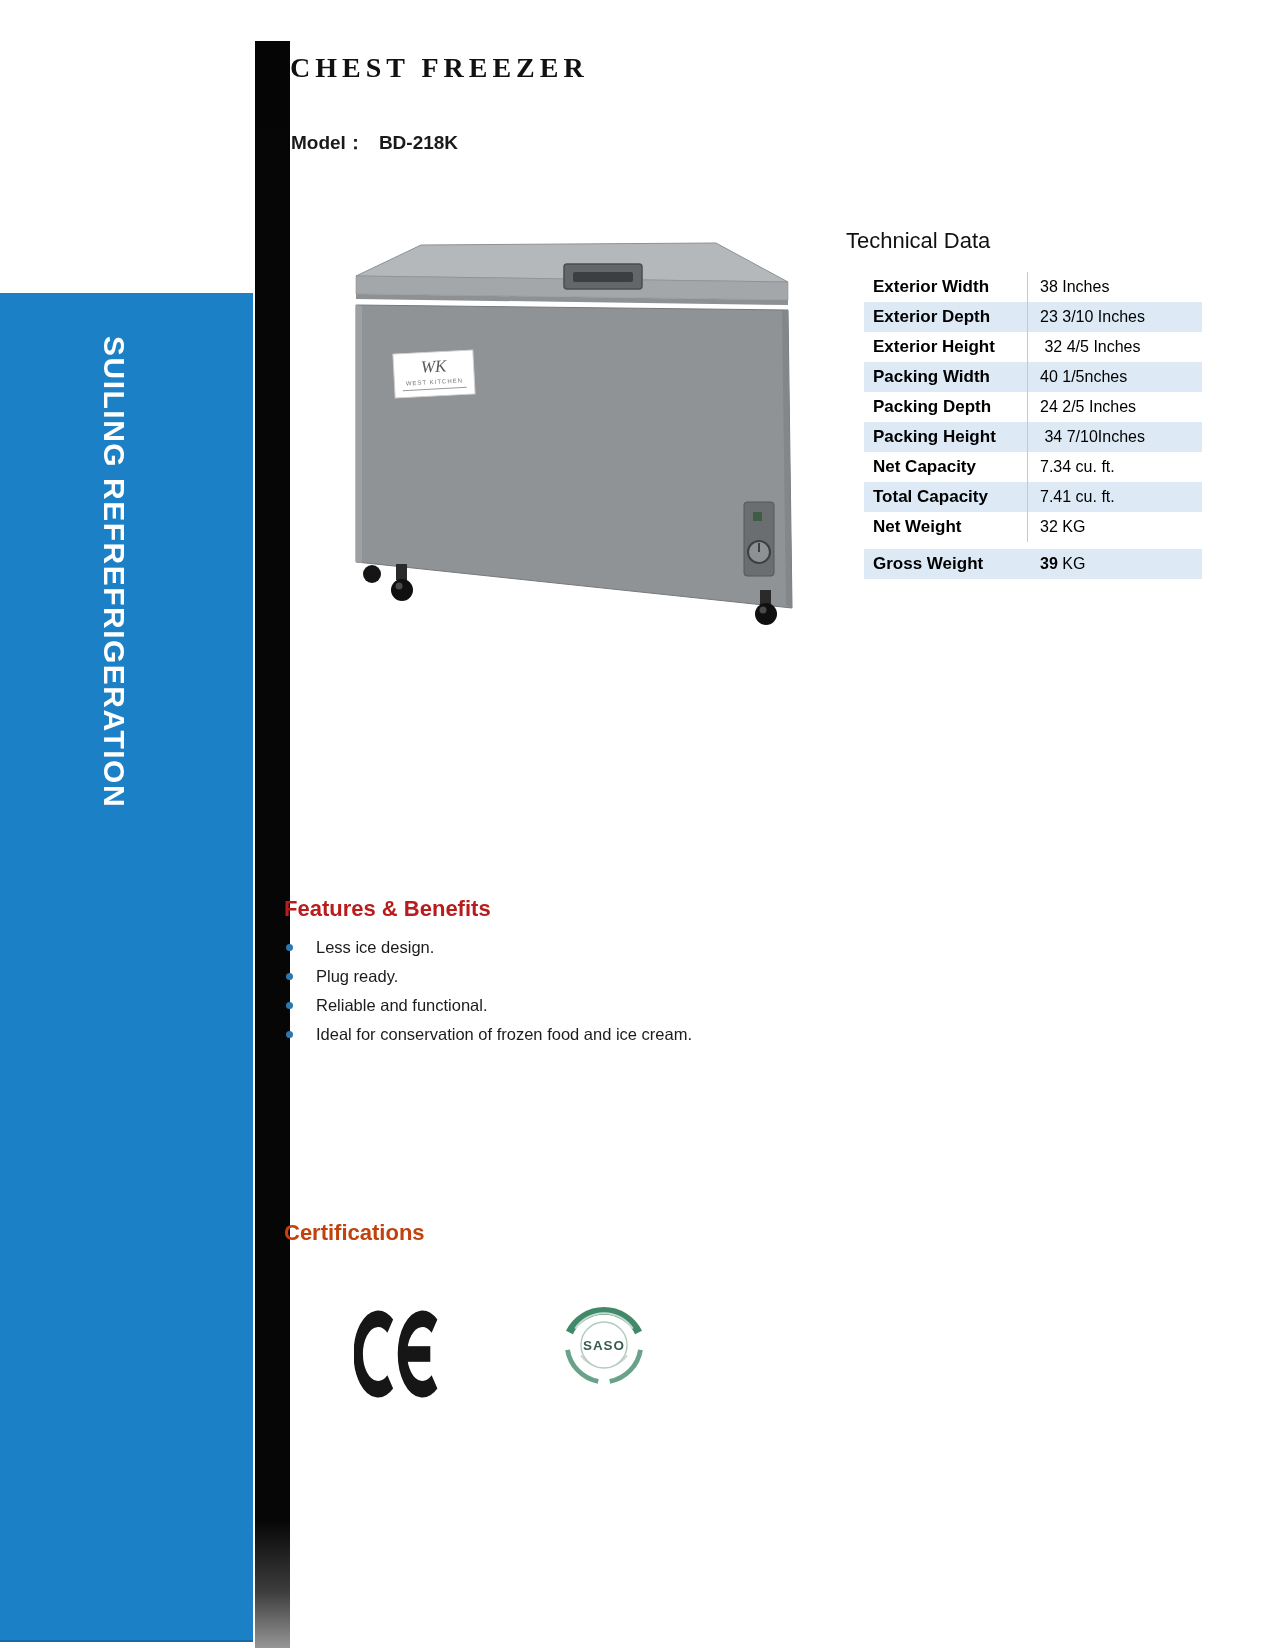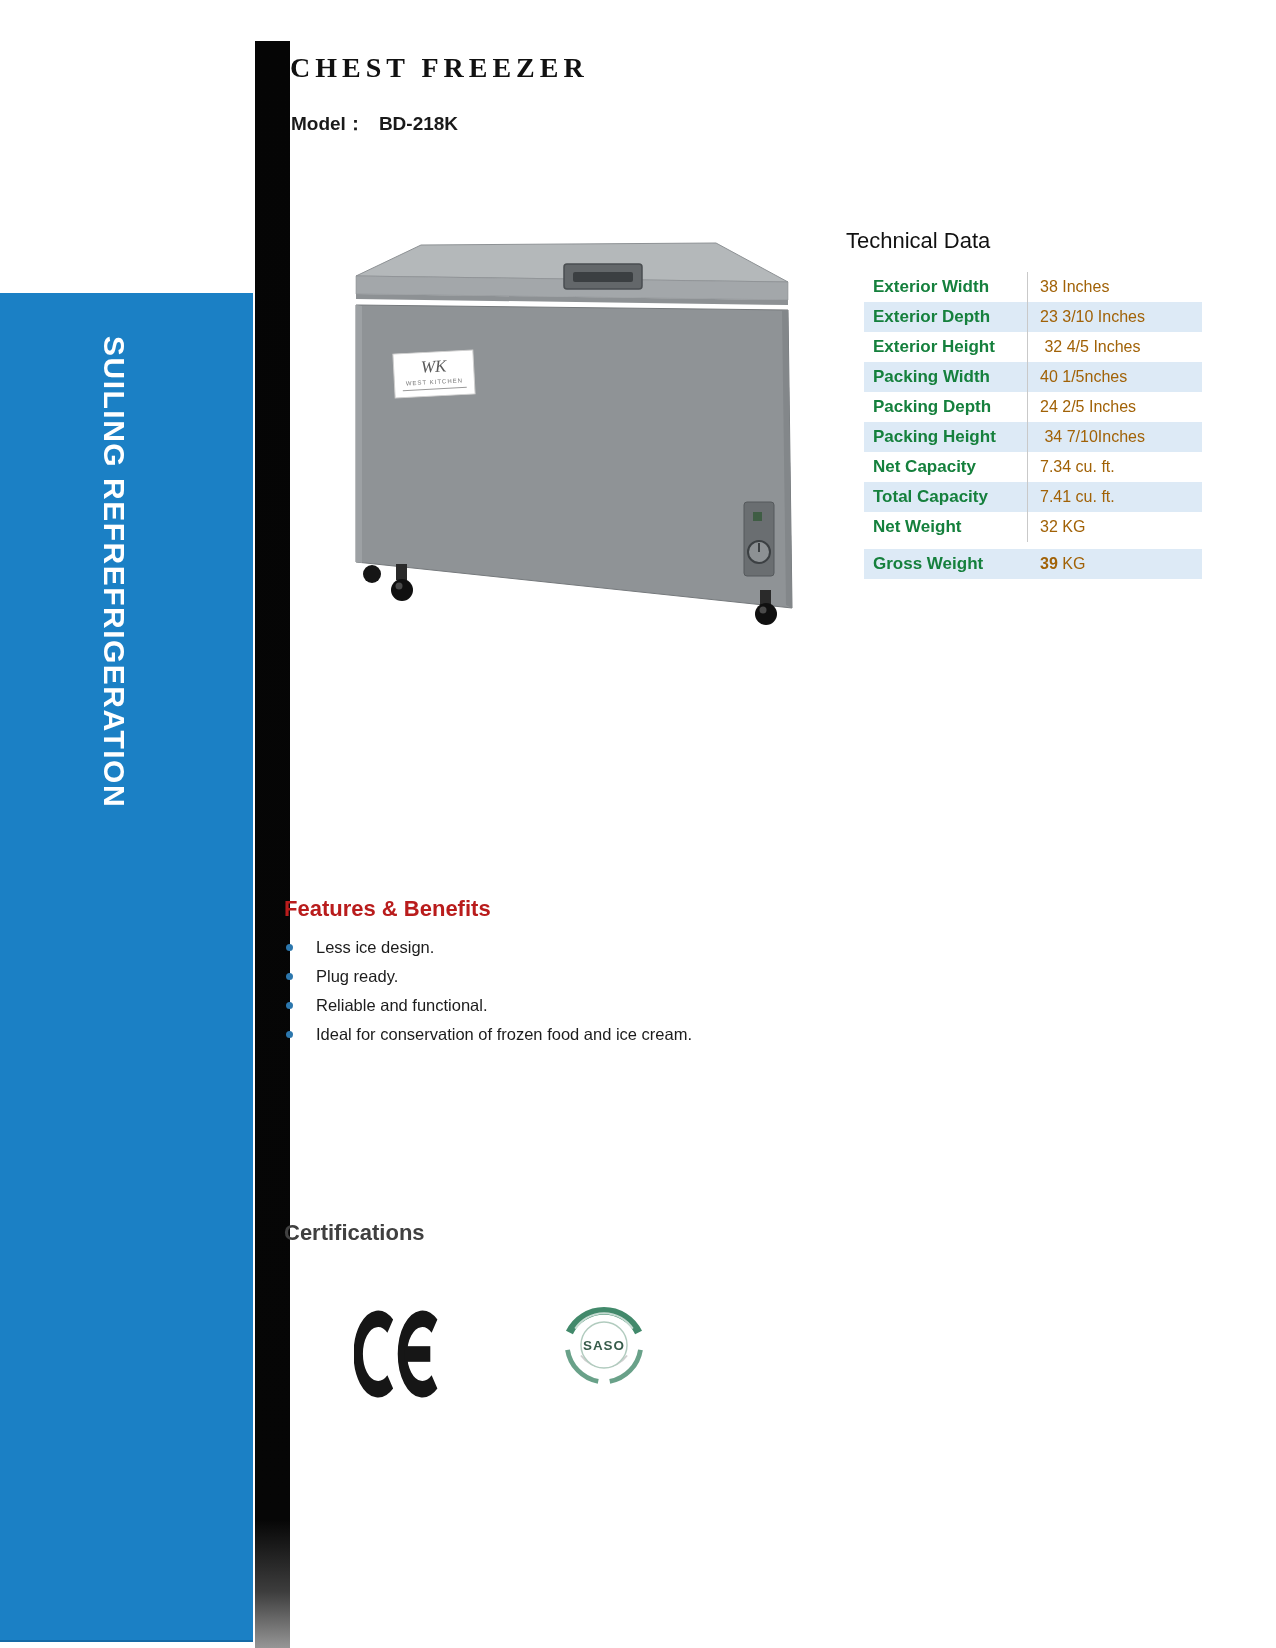--- a/index.html
+++ b/index.html
@@ -34,7 +34,7 @@
     font-size:28px; letter-spacing:5px; color:#111;
   }
   .model-line {
-    position:absolute; left:291px; top:111px;
+    position:absolute; left:291px; top:130px;
     font-size:19px; font-weight:bold; color:#1a1a1a;
   }
   .model-line .model-value { margin-left:14px; }

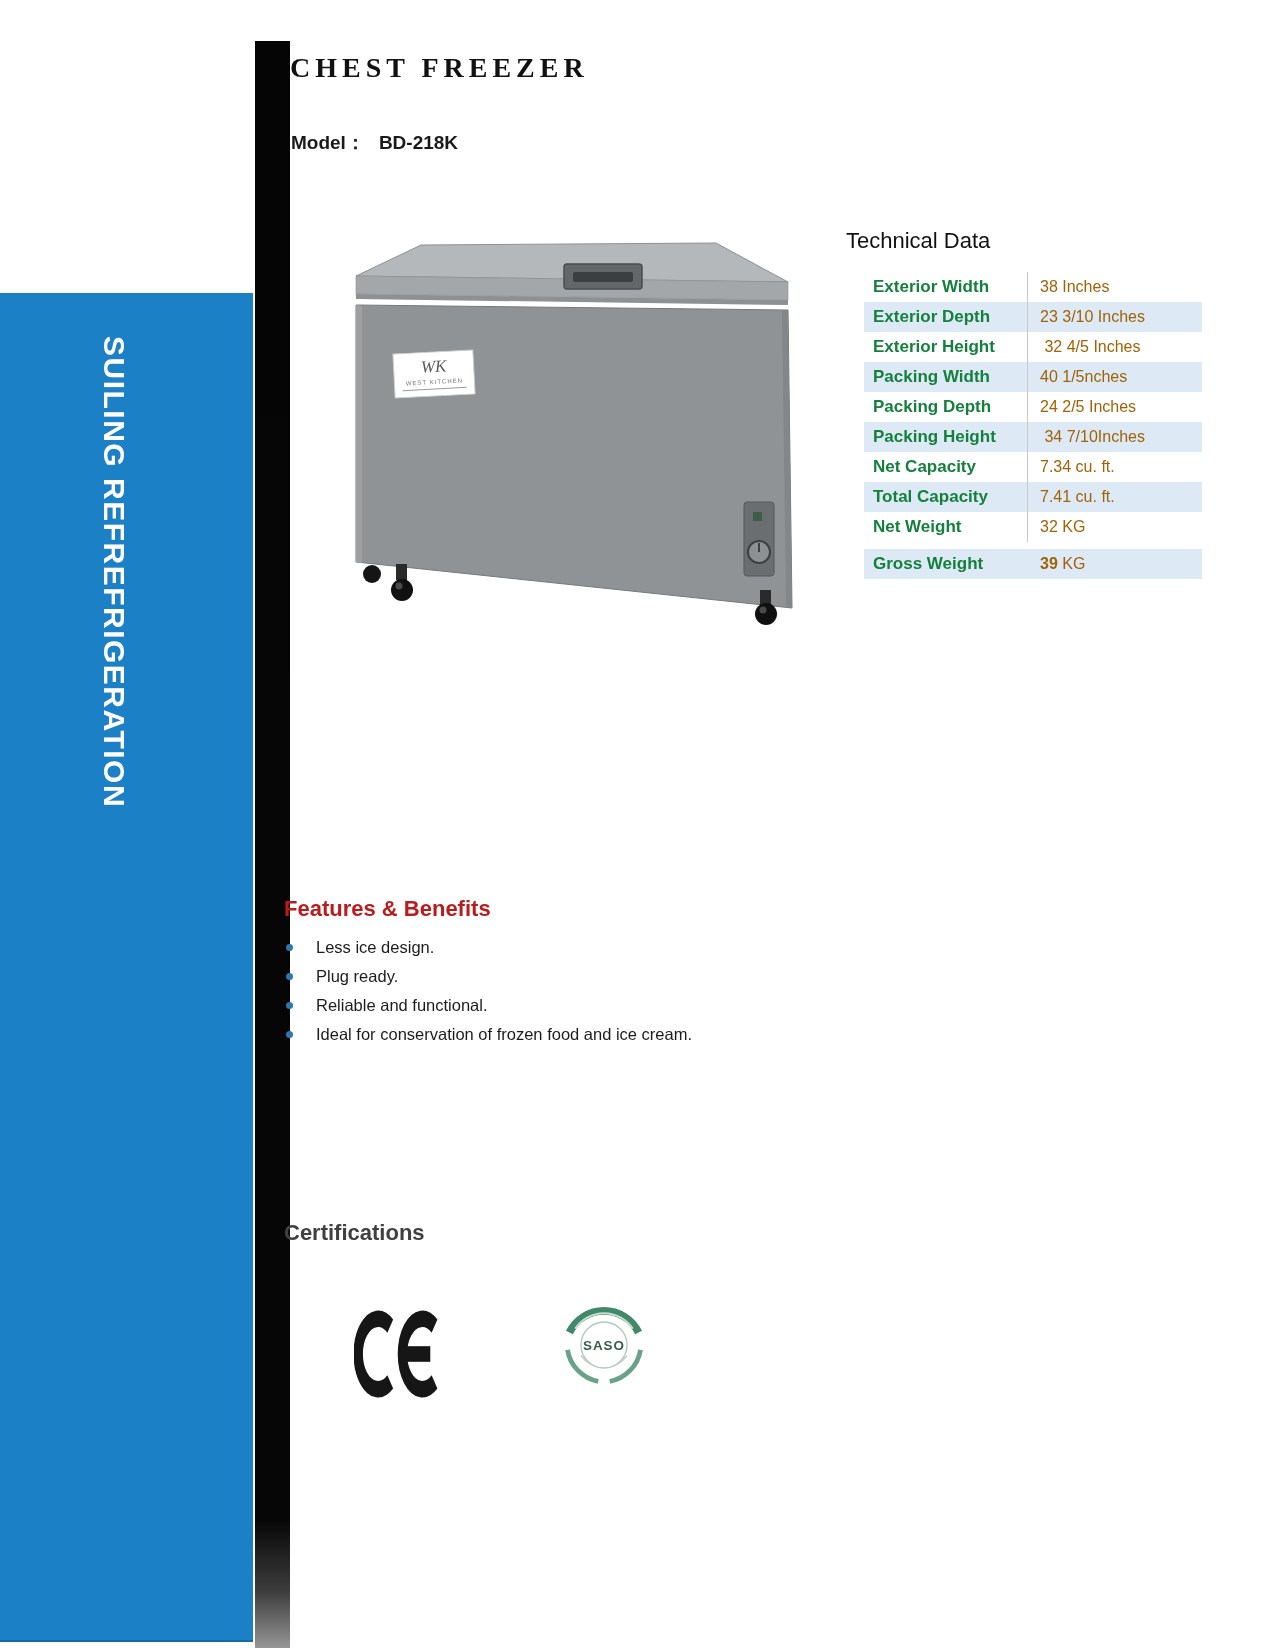--- a/index.html
+++ b/index.html
@@ -54,7 +54,7 @@
   .spec-label {
     width:164px; font-weight:bold; font-size:17px; line-height:1.12;
     padding:3px 4px 3px 9px; border-right:1px solid #c9c9c9;
-    display:flex; align-items:center; color:#15803d;
+    display:flex; align-items:center; color:#000000;
   }
   .spec-row.detached .spec-label { border-right:none; }
   .spec-value {

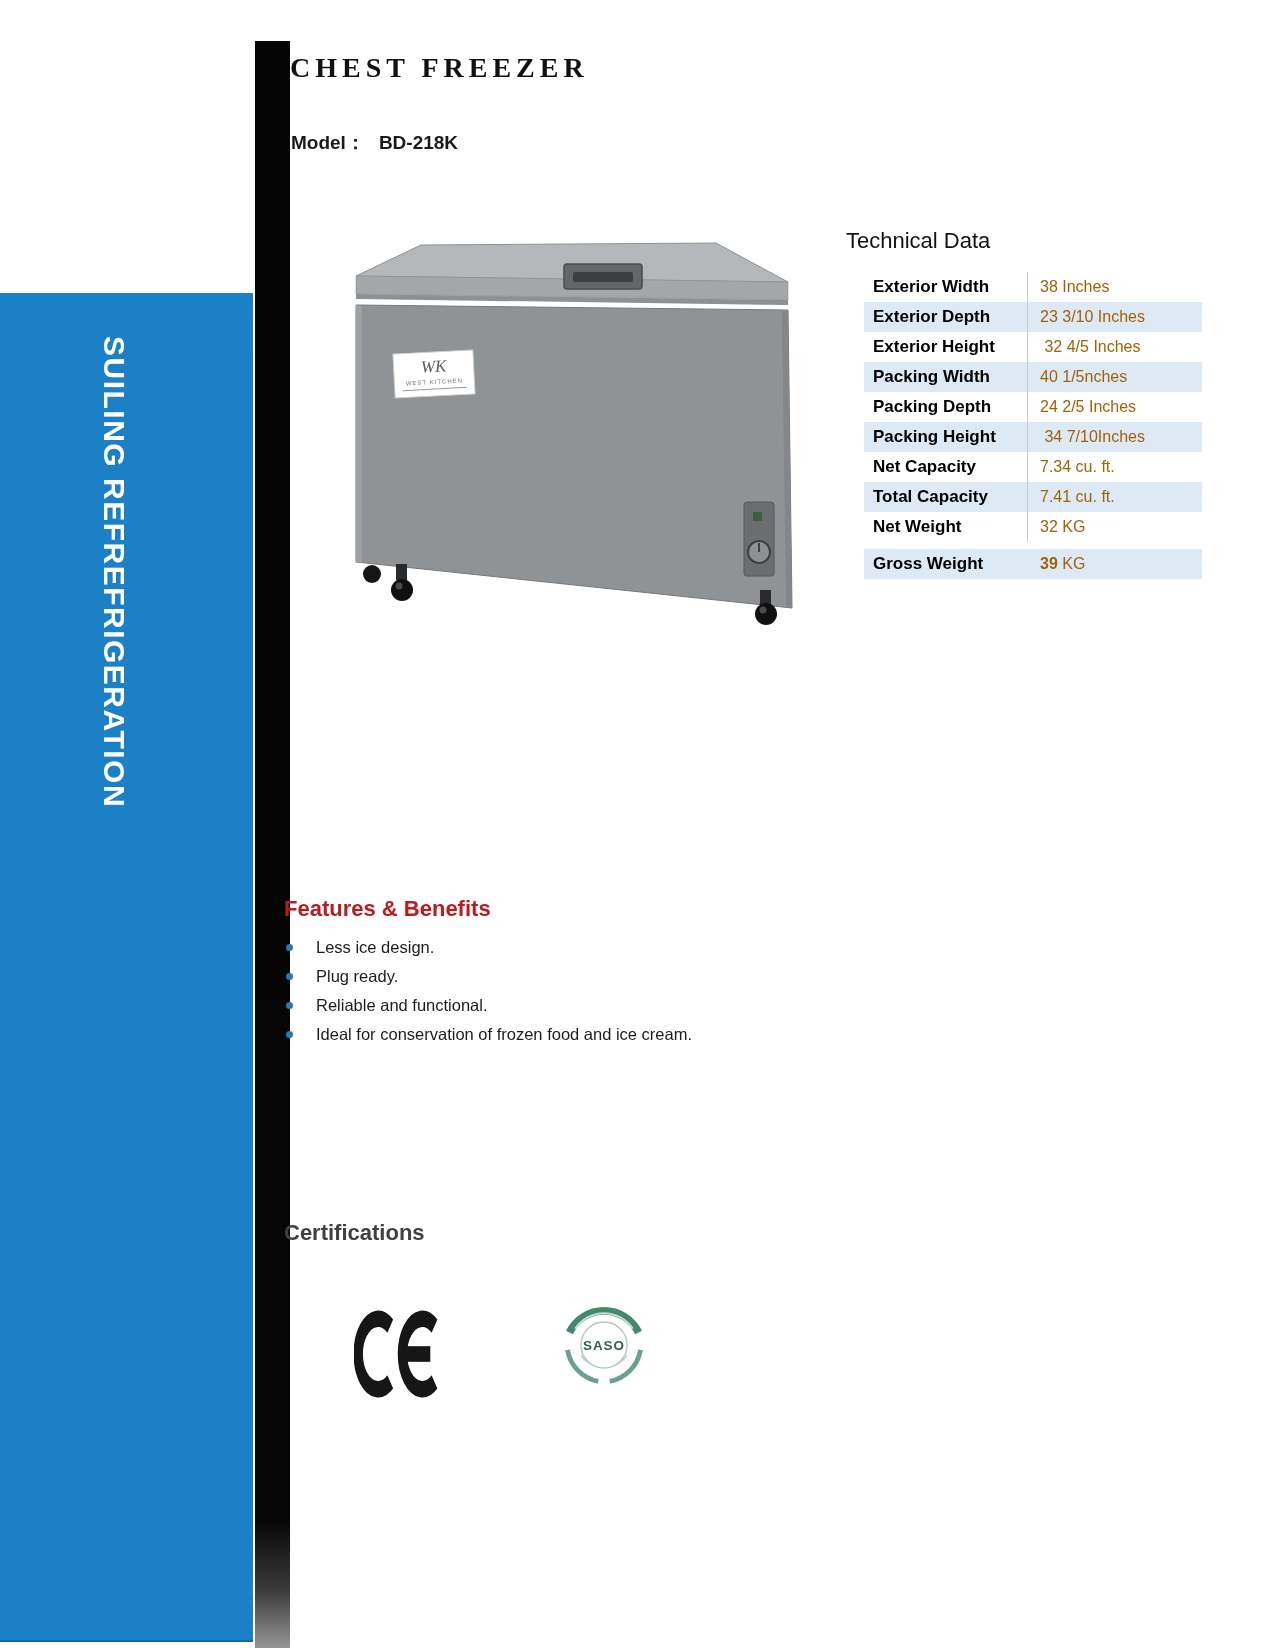--- a/index.html
+++ b/index.html
@@ -58,7 +58,7 @@
   }
   .spec-row.detached .spec-label { border-right:none; }
   .spec-value {
-    flex:1; font-size:16px; color:#a16207; padding-left:12px;
+    flex:1; font-size:16px; color:#000000; padding-left:12px;
     display:flex; align-items:center; white-space:pre;
   }
   .spec-value strong { font-weight:bold; }

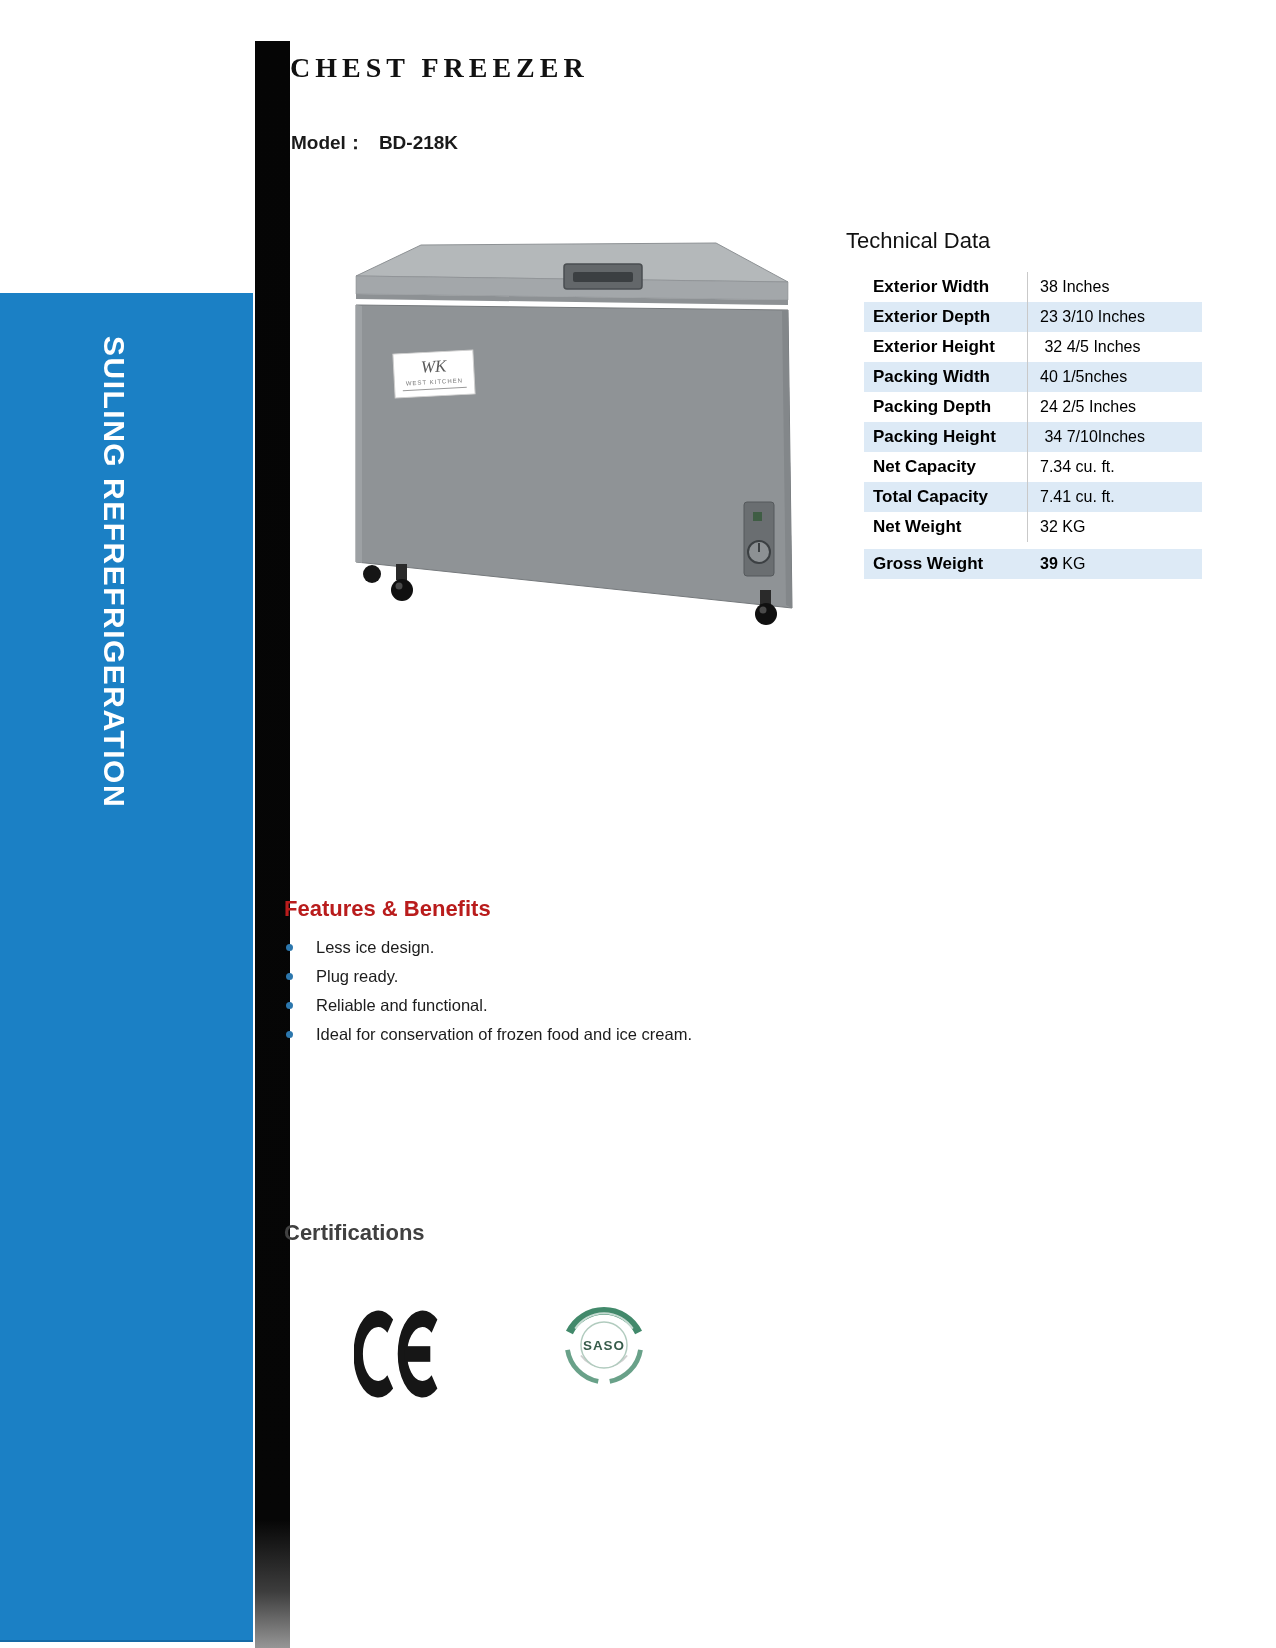--- a/index.html
+++ b/index.html
@@ -75,7 +75,7 @@
   
   .cert-heading {
     position:absolute; left:284px; top:1220px;
-    font-size:22px; font-weight:bold; color:#404040;
+    font-size:22px; font-weight:bold; color:#c2410c;
   }
   .ce-logo   { position:absolute; left:354px; top:1310px; width:94px;  height:88px; }
   .saso-logo { position:absolute; left:556px; top:1288px; width:96px; height:112px; opacity:.9; }

